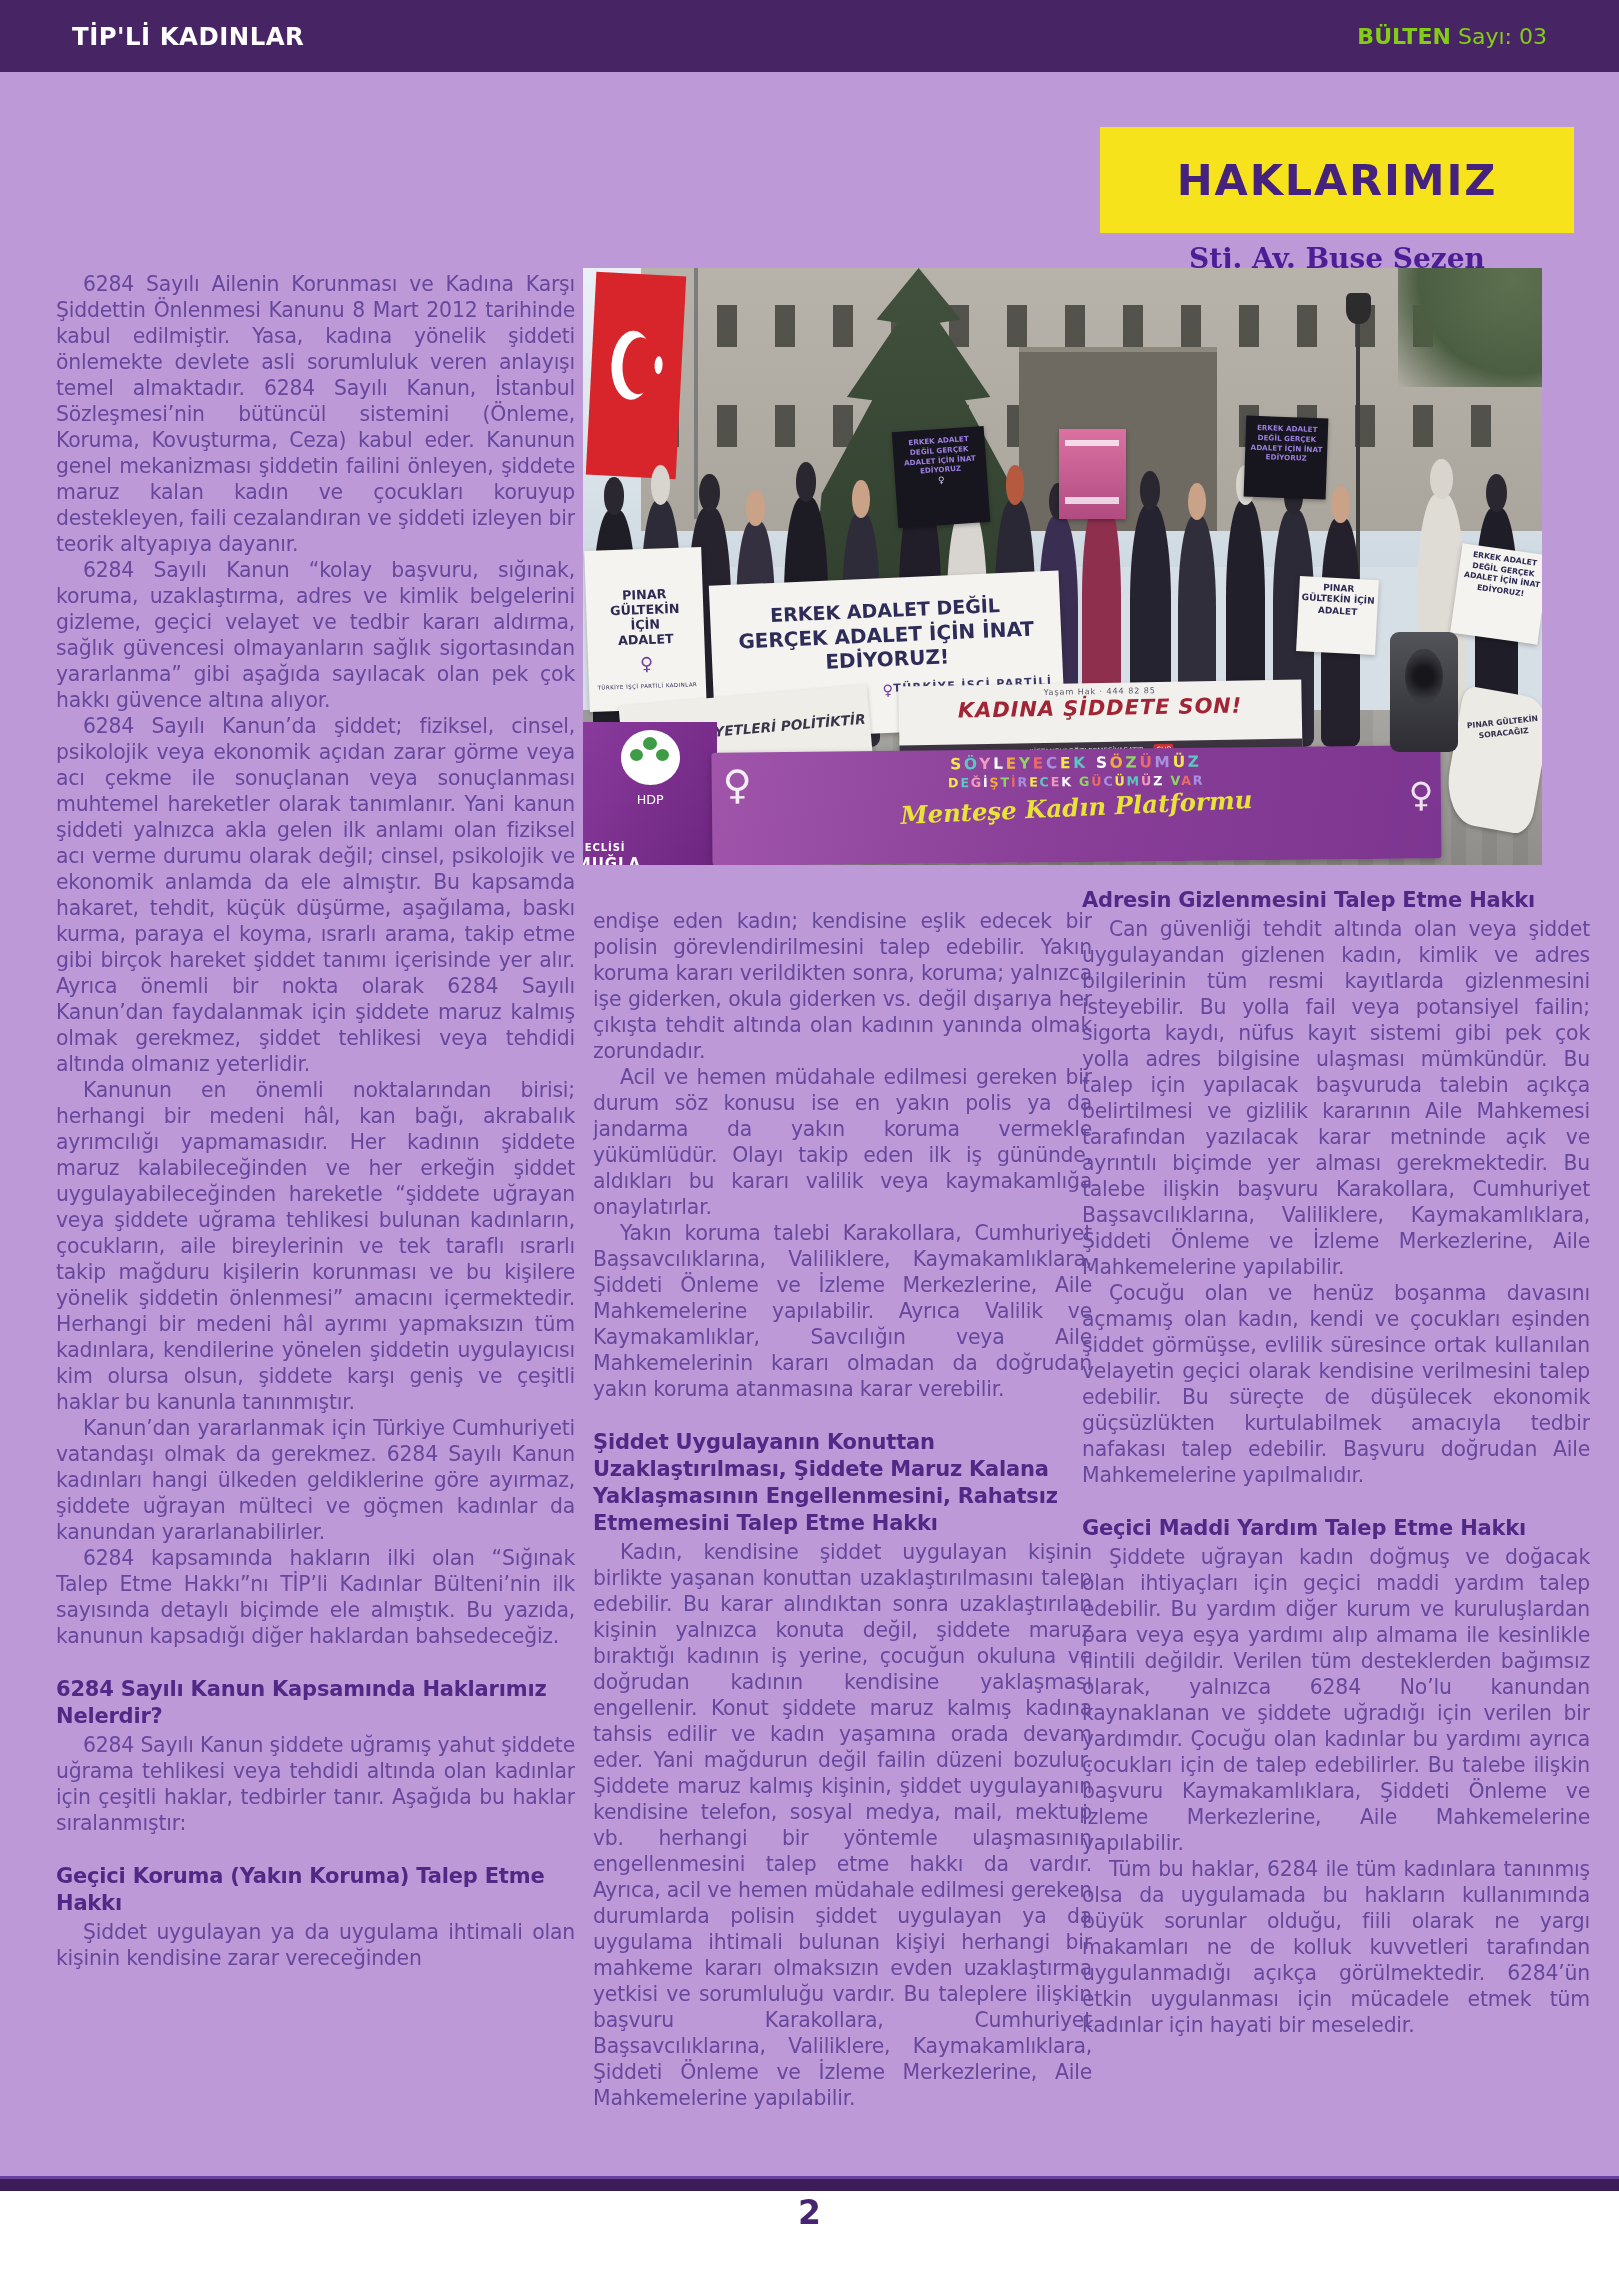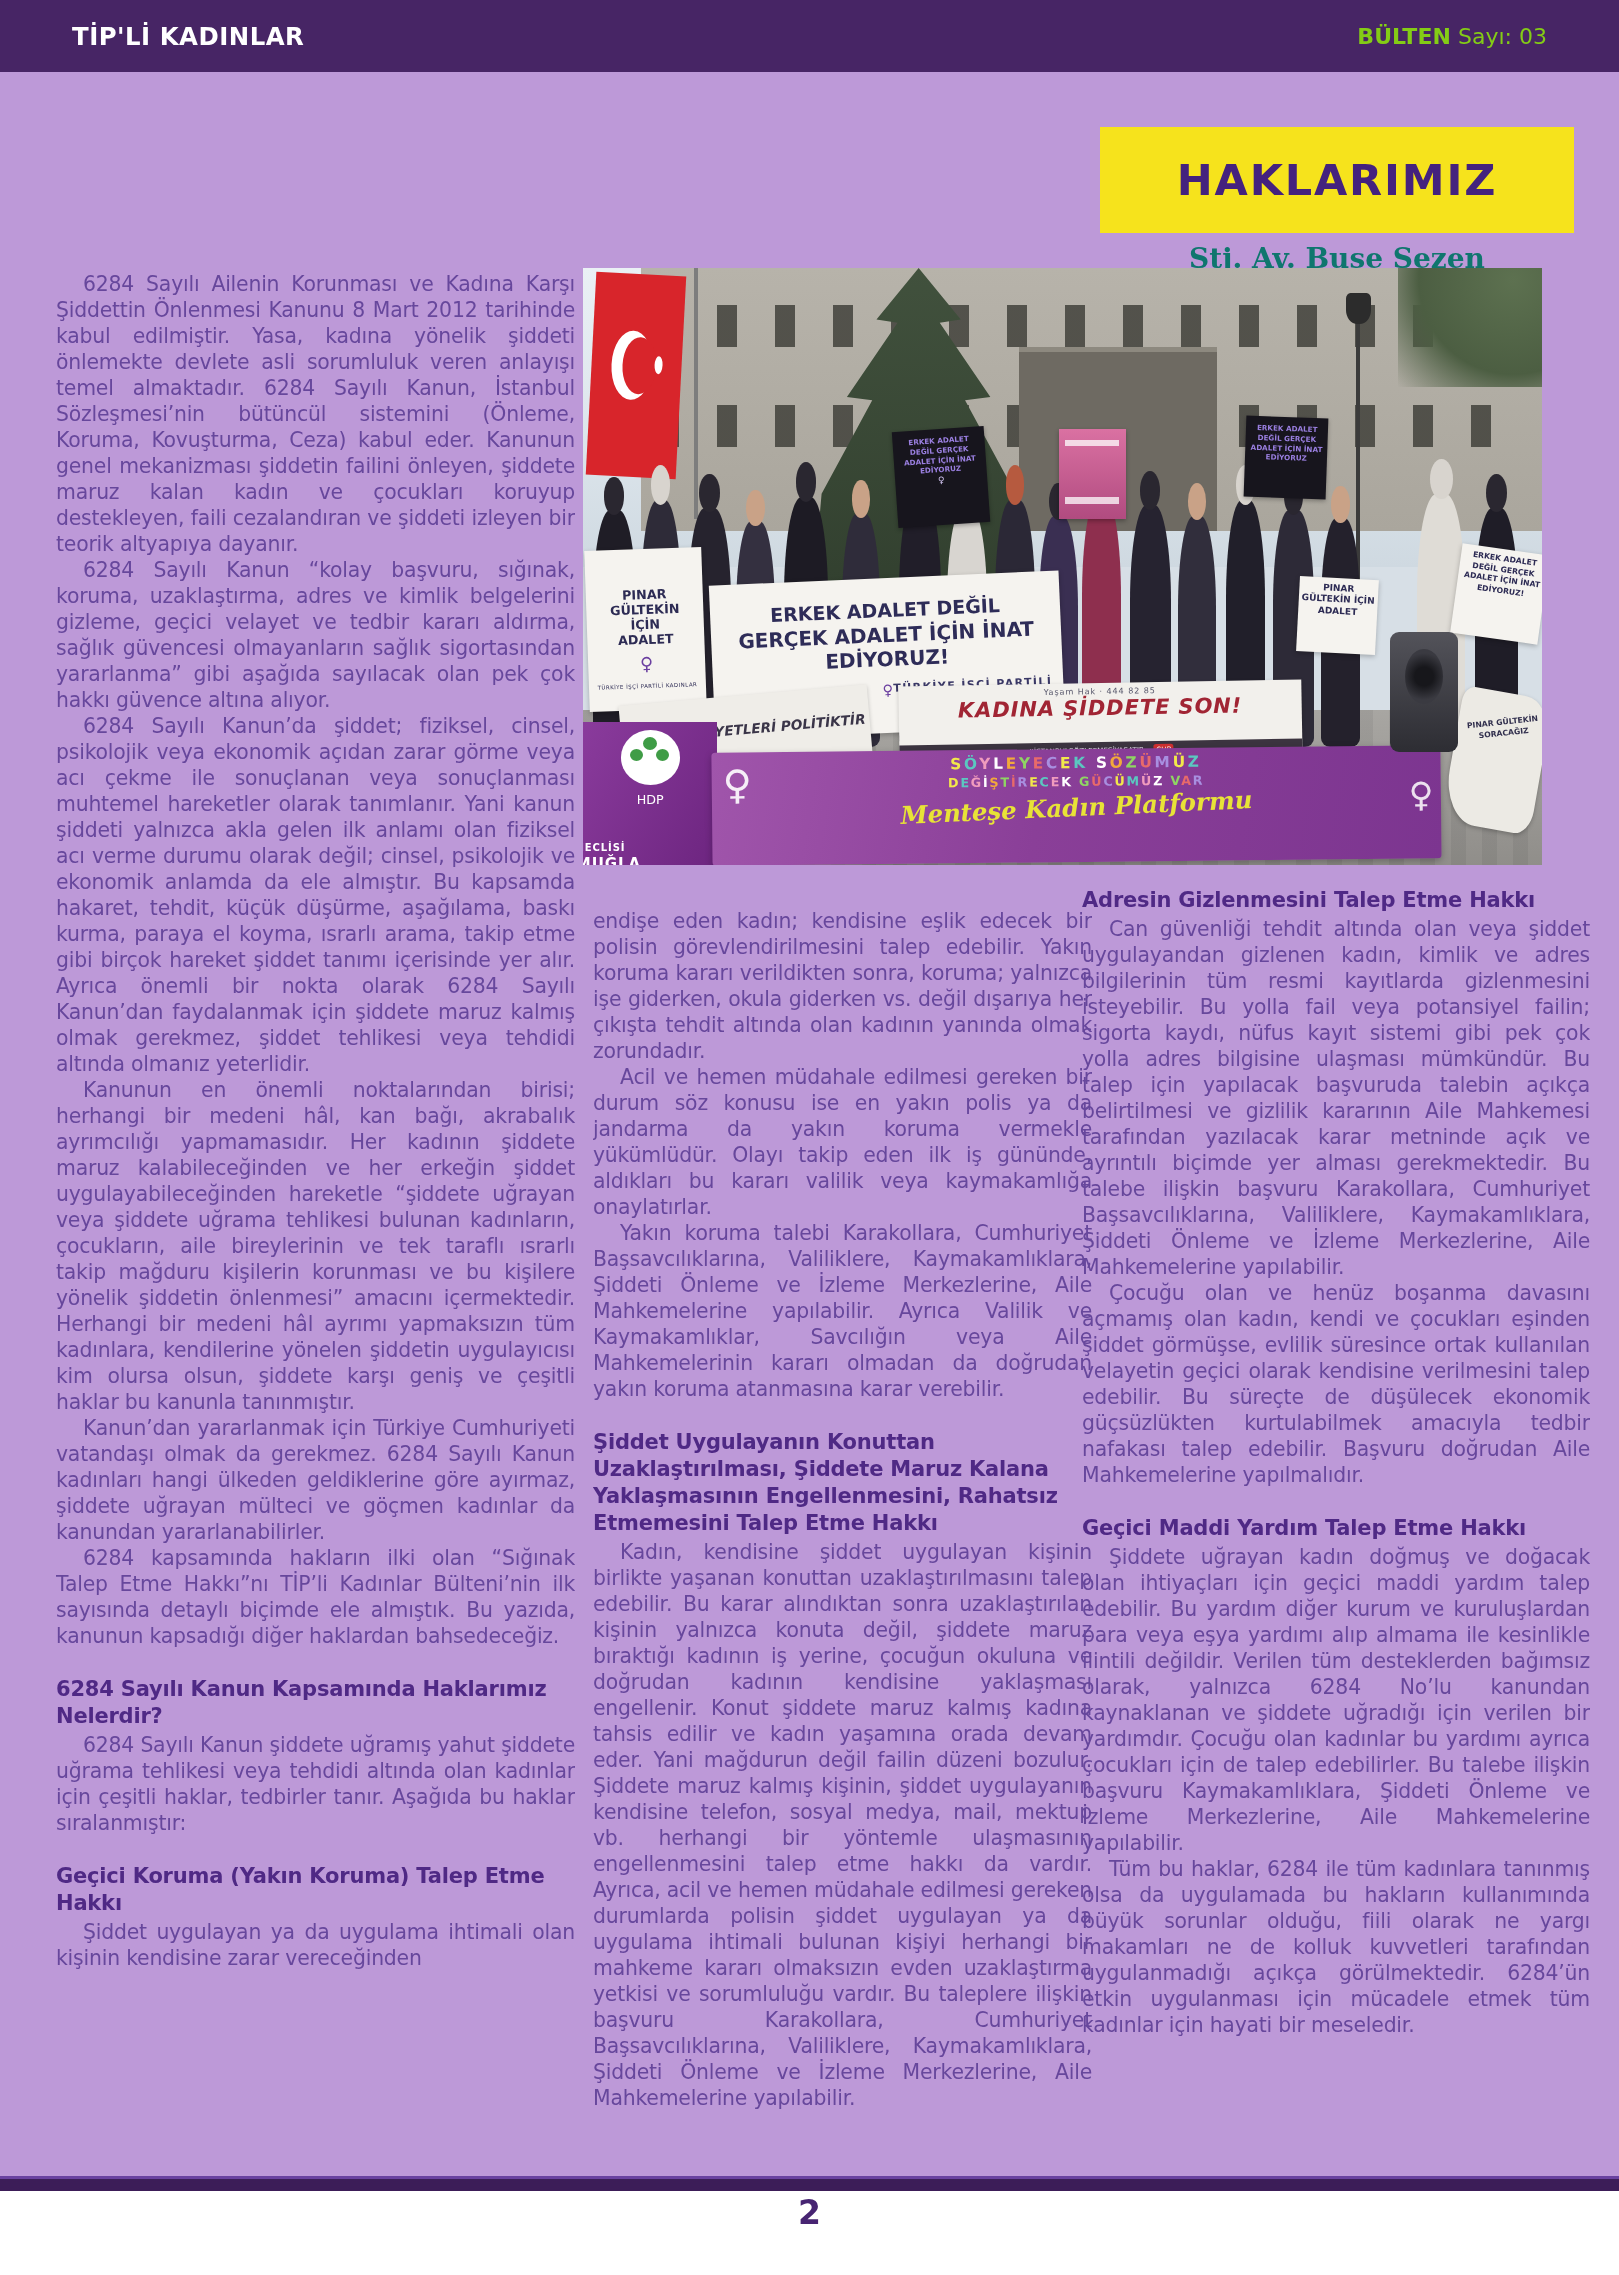--- a/index.html
+++ b/index.html
@@ -28,7 +28,7 @@
   .badge{position:absolute;left:1100px;top:127px;width:474px;height:106px;background:#f6e31c;
          display:flex;align-items:center;justify-content:center;color:#44227e;
          font-size:43px;font-weight:bold;letter-spacing:1.8px;}
-  .author{position:absolute;left:1100px;top:242px;width:474px;text-align:center;color:#0f766e;
+  .author{position:absolute;left:1100px;top:242px;width:474px;text-align:center;color:#4c1d95;
           font-family:"DejaVu Serif",serif;font-weight:bold;font-size:28px;}
 
   

